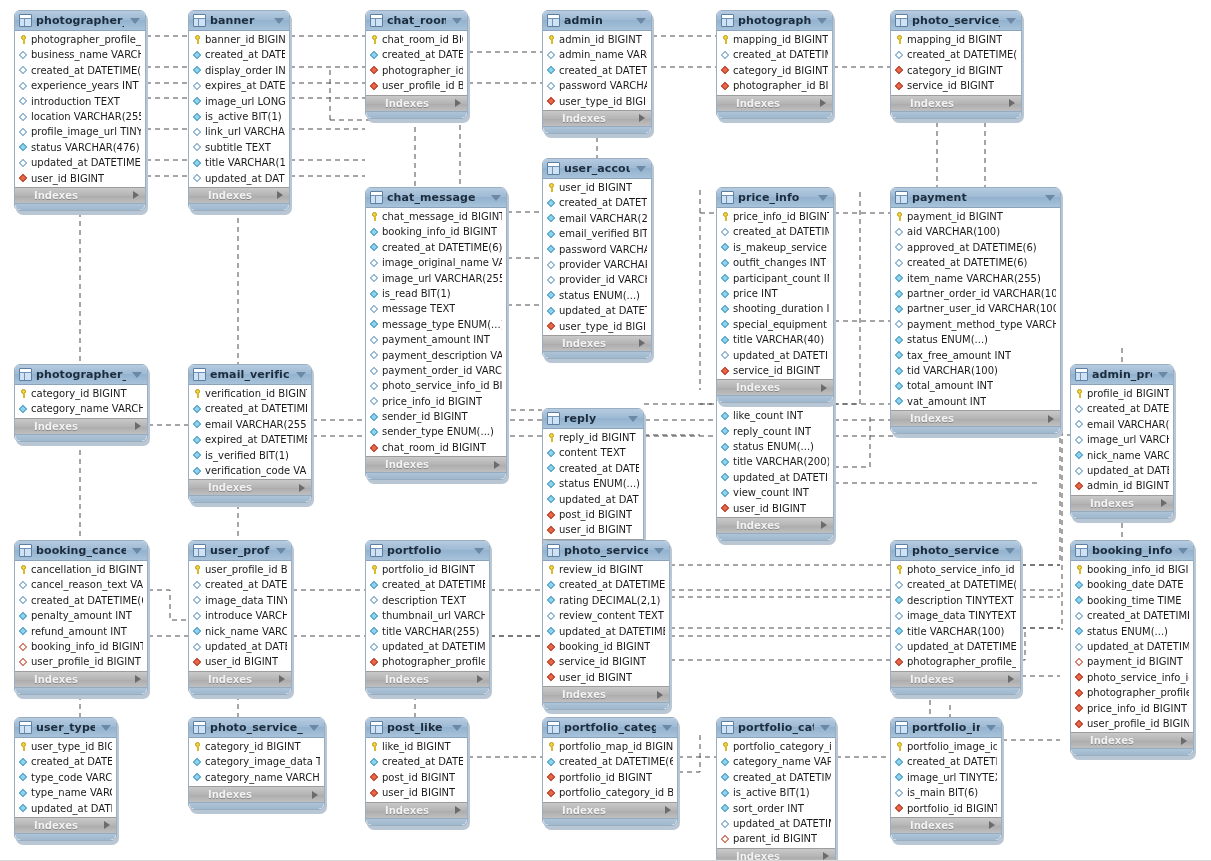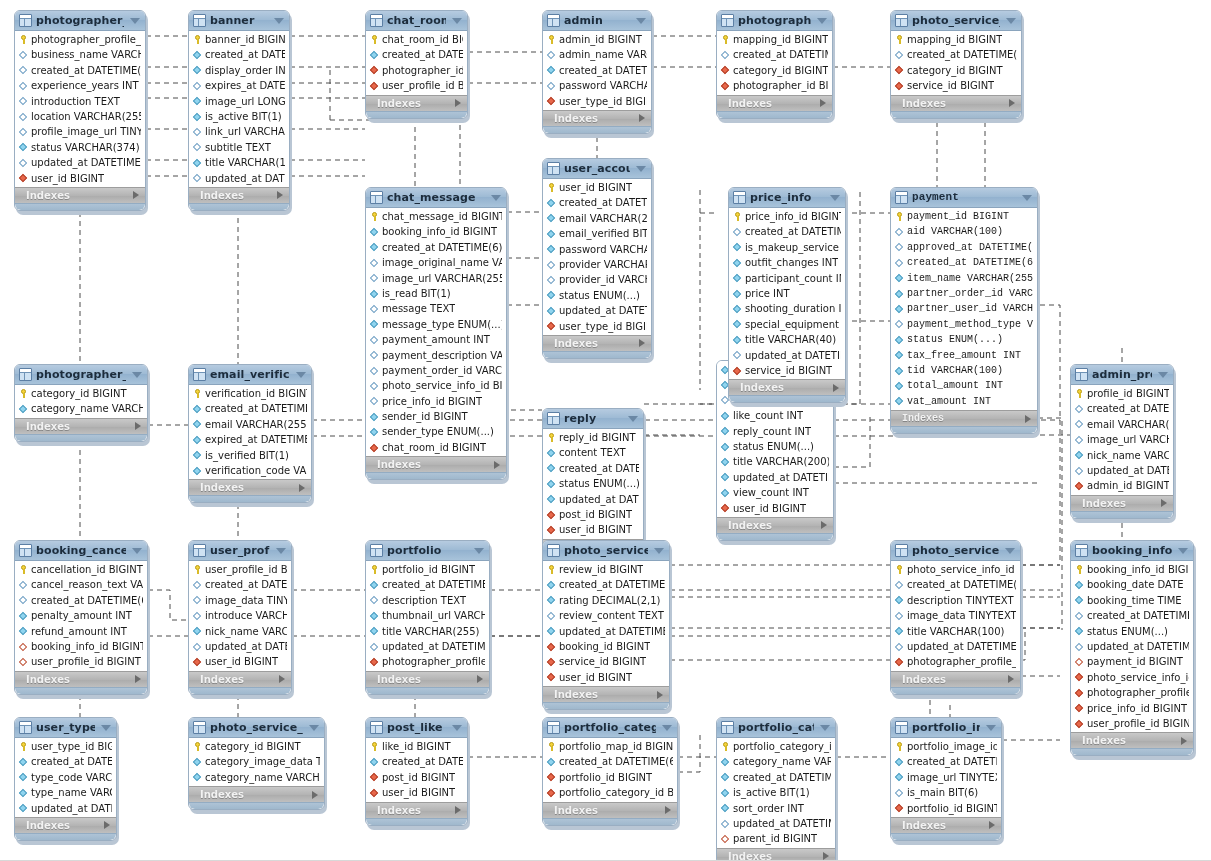--- a/index.html
+++ b/index.html
@@ -52,7 +52,7 @@
   .gl.fko:before{content:"";position:absolute;left:1px;top:1.5px;width:6px;height:6px;
       background:#ffffff;border:1px solid #c1563b;box-sizing:border-box;transform:rotate(45deg);}
 
-  .tfoot{height:15px;line-height:15px;padding:0 6px 0 11px;
+  .tfoot{height:15px;line-height:15px;padding:0 6px 0 19px;
          background:linear-gradient(to bottom,#c9c9c9 0%,#b4b4b4 50%,#ababab 51%,#bfbfbf 100%);
          border-top:1px solid #9d9d9d;display:flex;align-items:center;
          font-size:10px;font-weight:bold;color:#f2f2f2;text-shadow:0 1px 0 rgba(0,0,0,.25);}

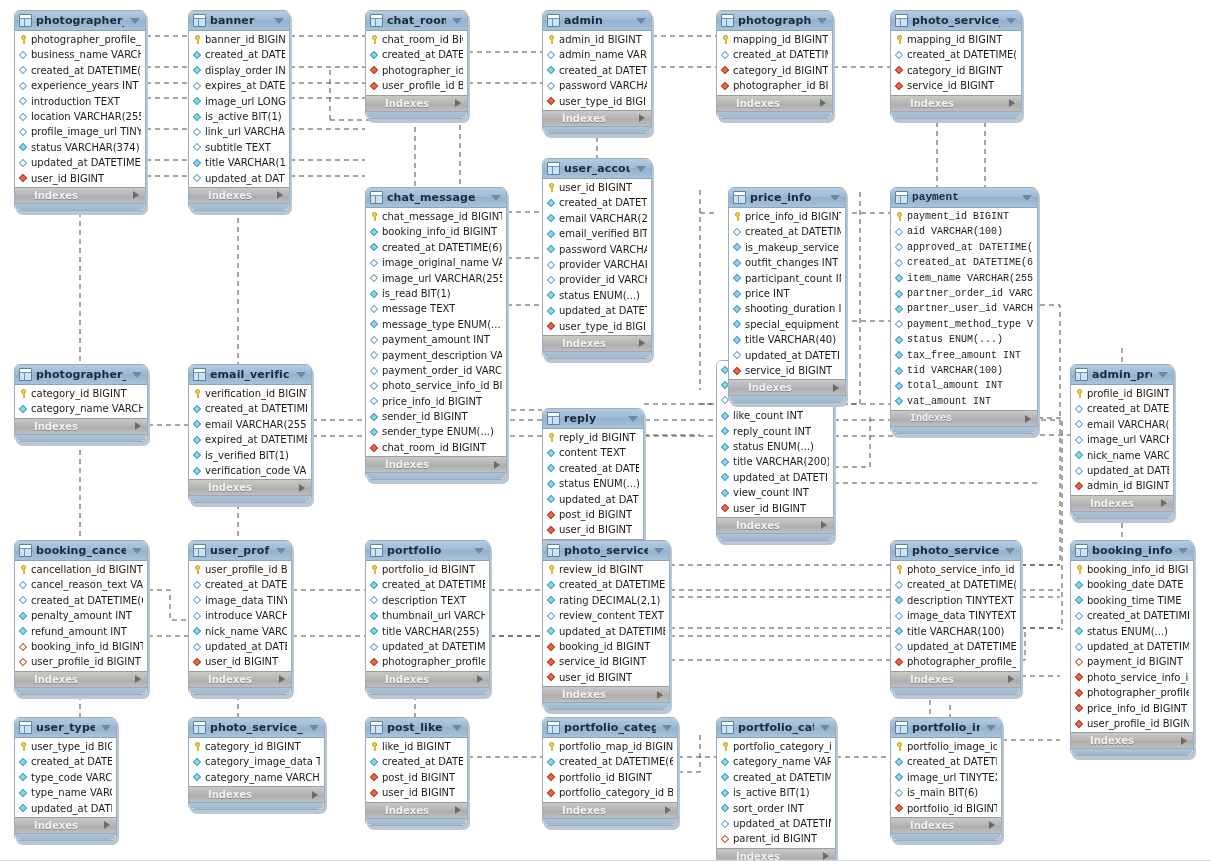--- a/index.html
+++ b/index.html
@@ -209,7 +209,7 @@
           </div>
           <div class="col">
             <span class="gl d"></span>
-            <span class="cn">status VARCHAR(374)</span>
+            <span class="cn">status VARCHAR(476)</span>
           </div>
           <div class="col">
             <span class="gl o"></span>

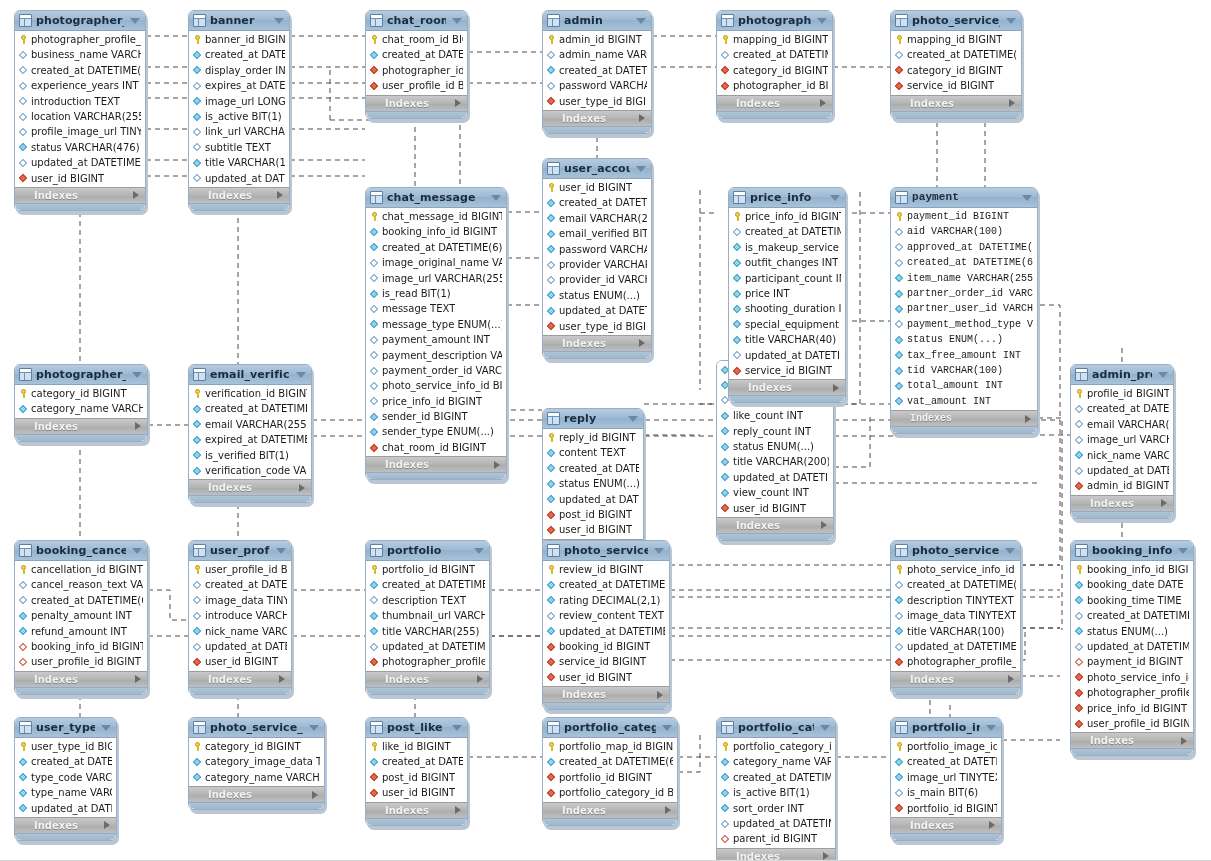--- a/index.html
+++ b/index.html
@@ -610,7 +610,7 @@
         <div class="stub"></div>
       </div>
     </div>
-    <div class="tbl" style="left: 716px; top: 187px; width: 118px; z-index: 2; margin-left: 12px;">
+    <div class="tbl" style="left: 716px; top: 187px; width: 118px; z-index: 2;">
       <div class="shadow"></div>
       <div class="body">
         <div class="thead">

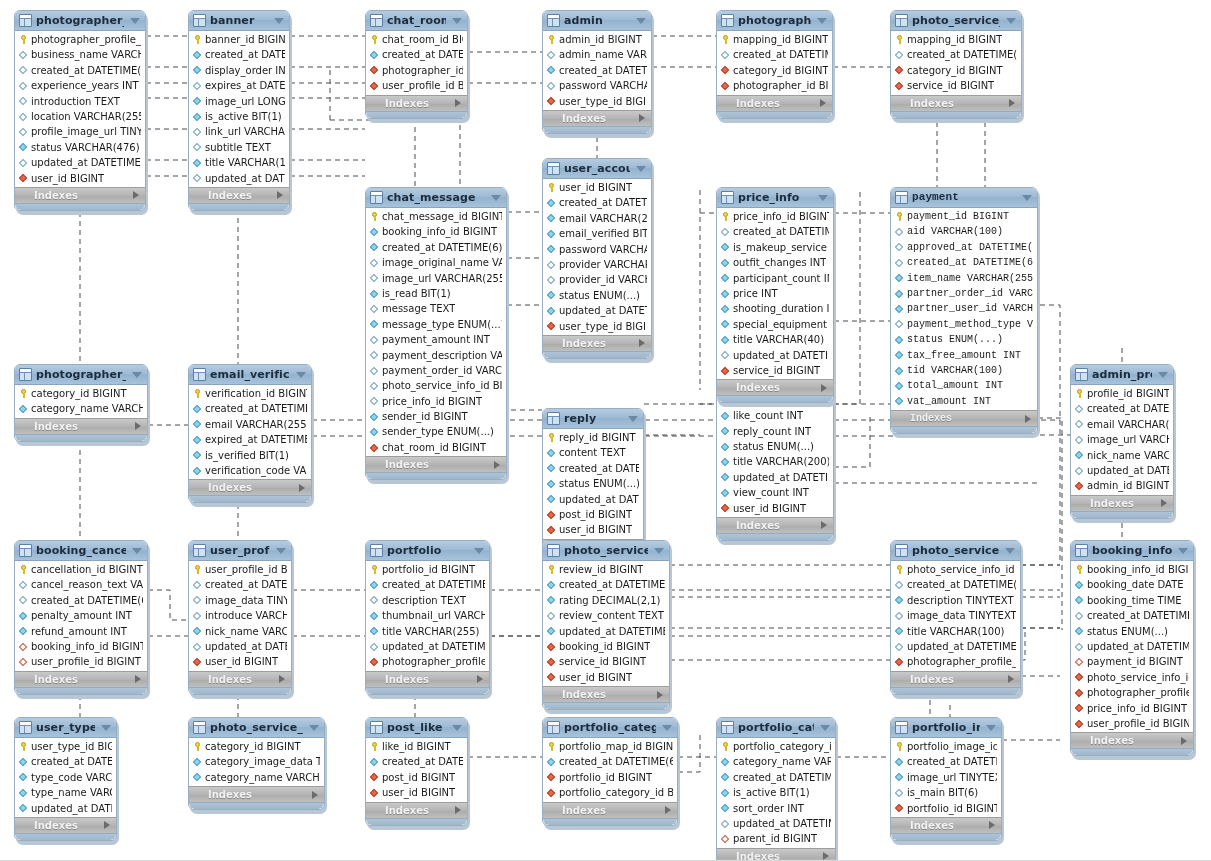--- a/index.html
+++ b/index.html
@@ -671,7 +671,7 @@
         <div class="stub"></div>
       </div>
     </div>
-    <div class="tbl" style="left: 890px; top: 187px; width: 148px; font-family: Liberation Mono, monospace;">
+    <div class="tbl" style="left: 890px; top: 187px; width: 171px;">
       <div class="shadow"></div>
       <div class="body">
         <div class="thead">

